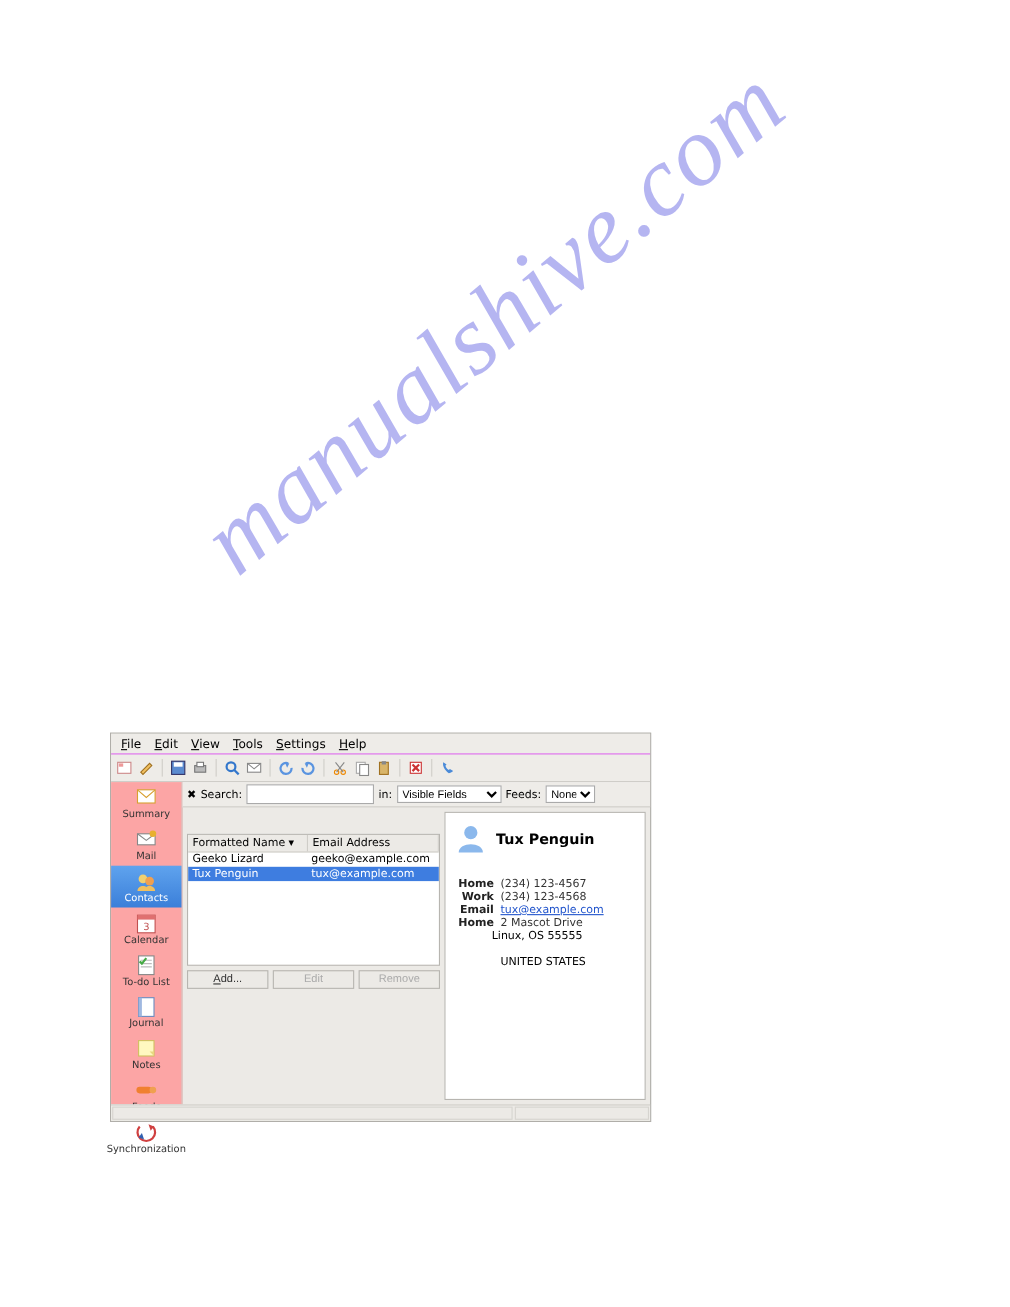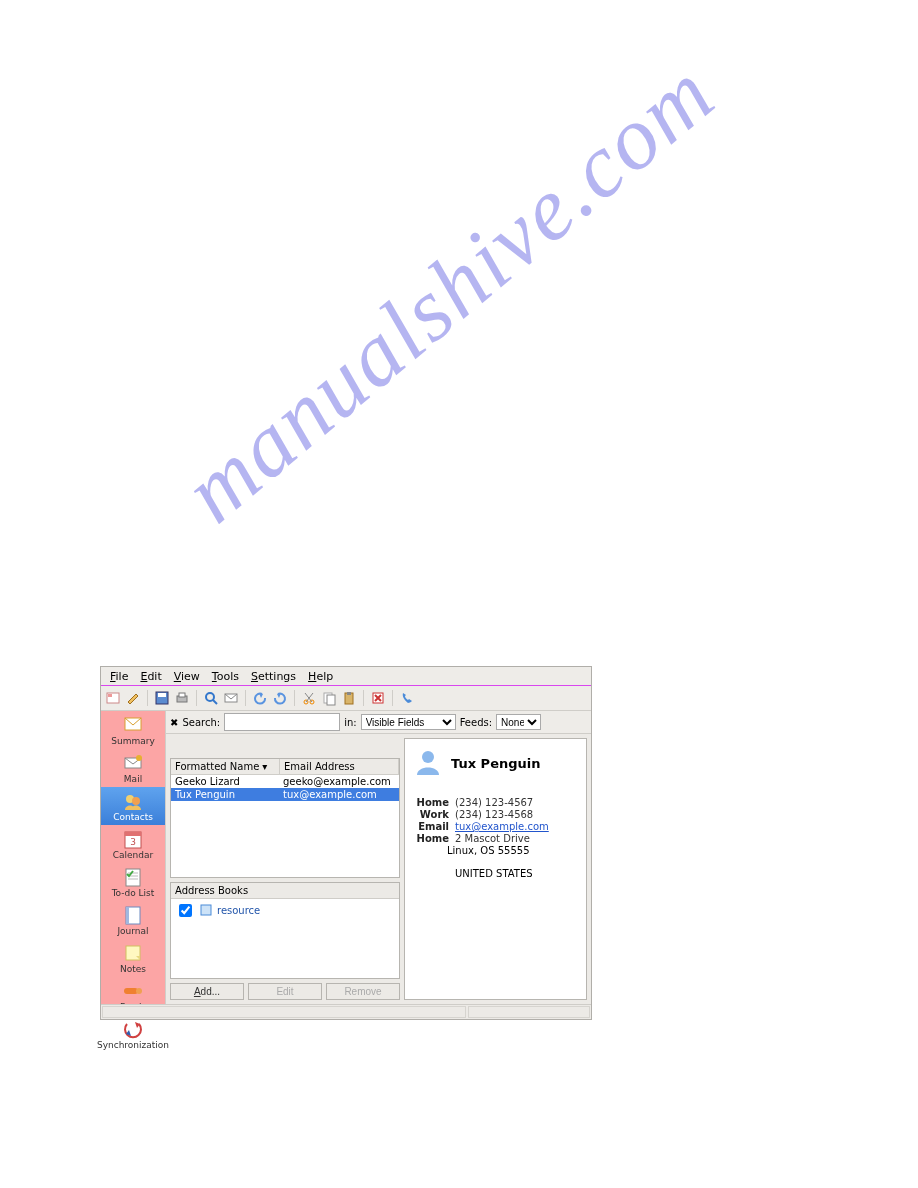--- a/index.html
+++ b/index.html
@@ -415,16 +415,6 @@
               </div>
           </div>
 
-          <div class="abbox">
-            <div class="abhead">Address Books</div>
-            <div class="abitem">
-              <input type="checkbox" checked="" style="">
-              <span><svg width="14" height="14">
-                    <rect x="2" y="2" width="10" height="10" fill="#cde3f8" stroke="#4b8bd8"></rect>
-                  </svg></span>
-              <span>resource</span>
-            </div>
-          </div>
 
           <div class="btnrow">
             <button><u>A</u>dd...</button>

